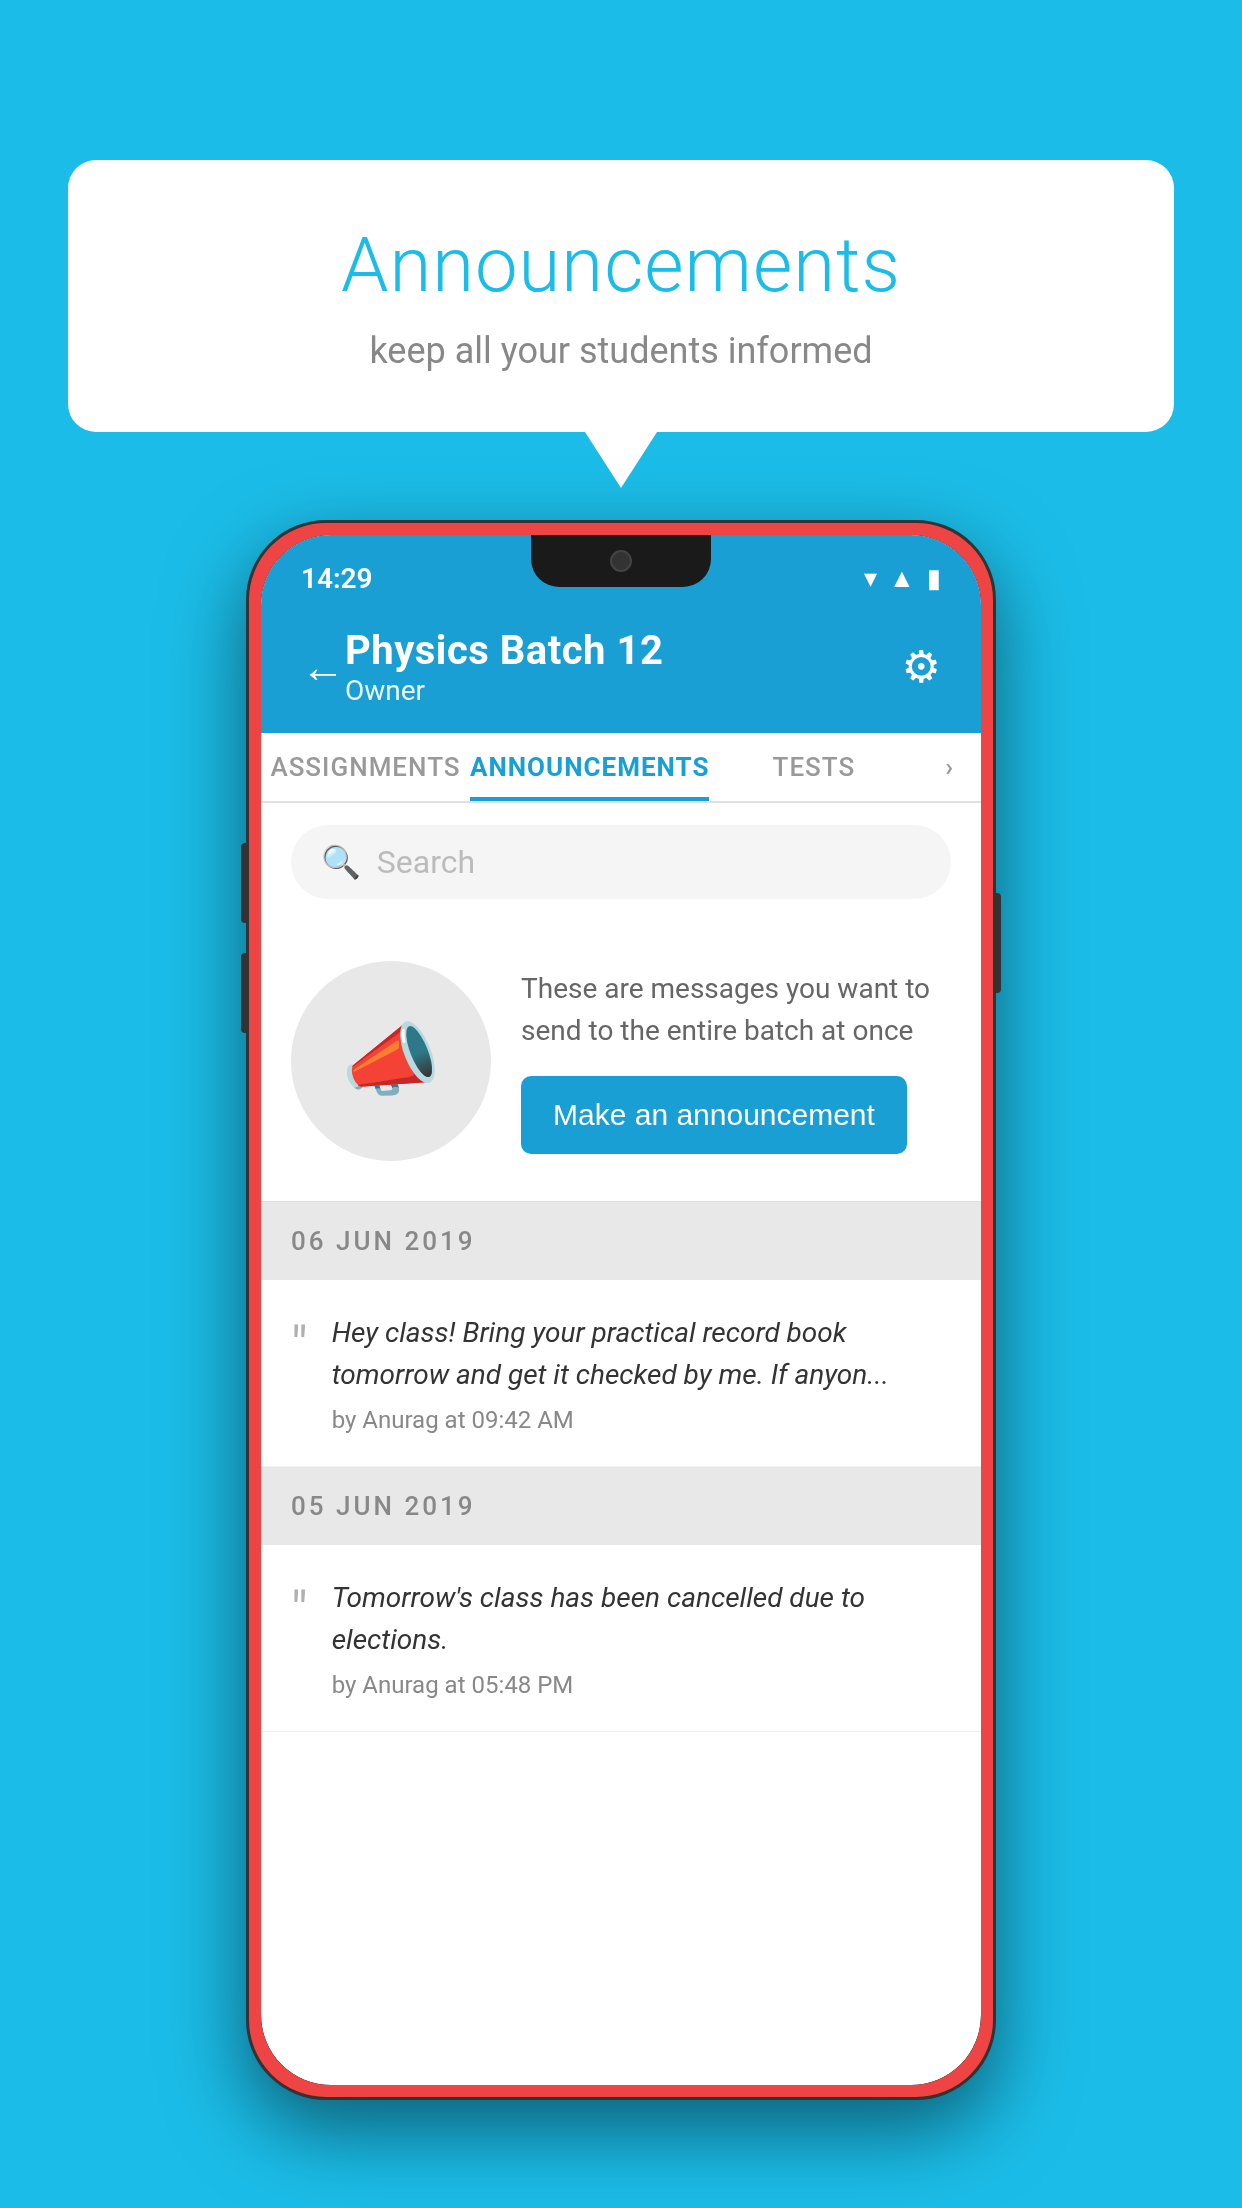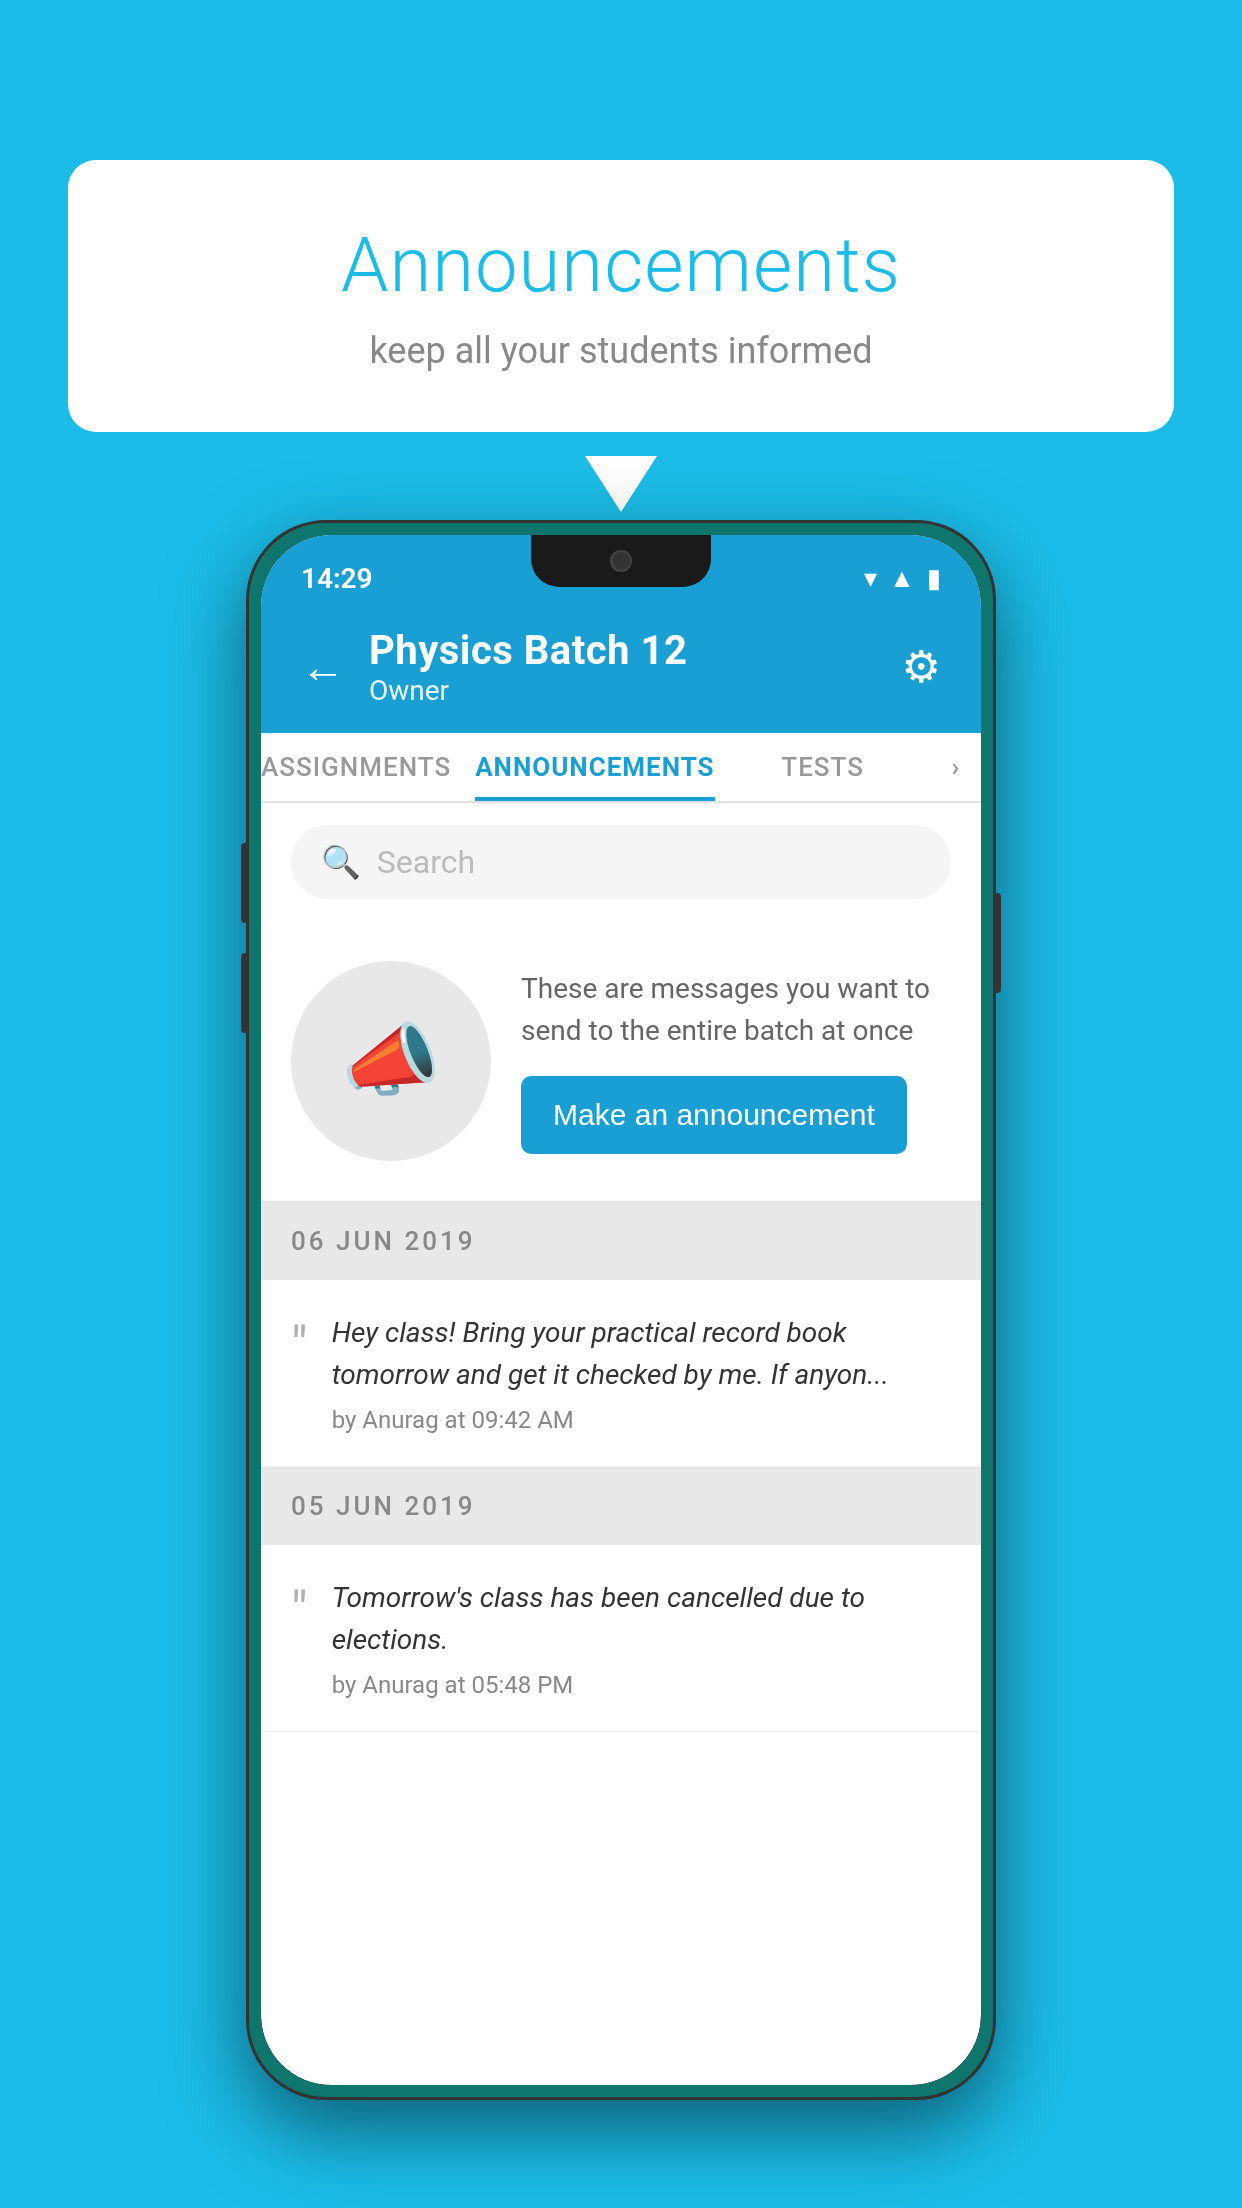--- a/index.html
+++ b/index.html
@@ -2,7 +2,7 @@
 <html><head>
   <meta charset="utf-8">
   <style>
-    * { margin: 0; padding: 0; box-sizing: border-box; gap: 24px; }
+    * { margin: 0; padding: 0; box-sizing: border-box; }
 
     body {
       width: 1242px;

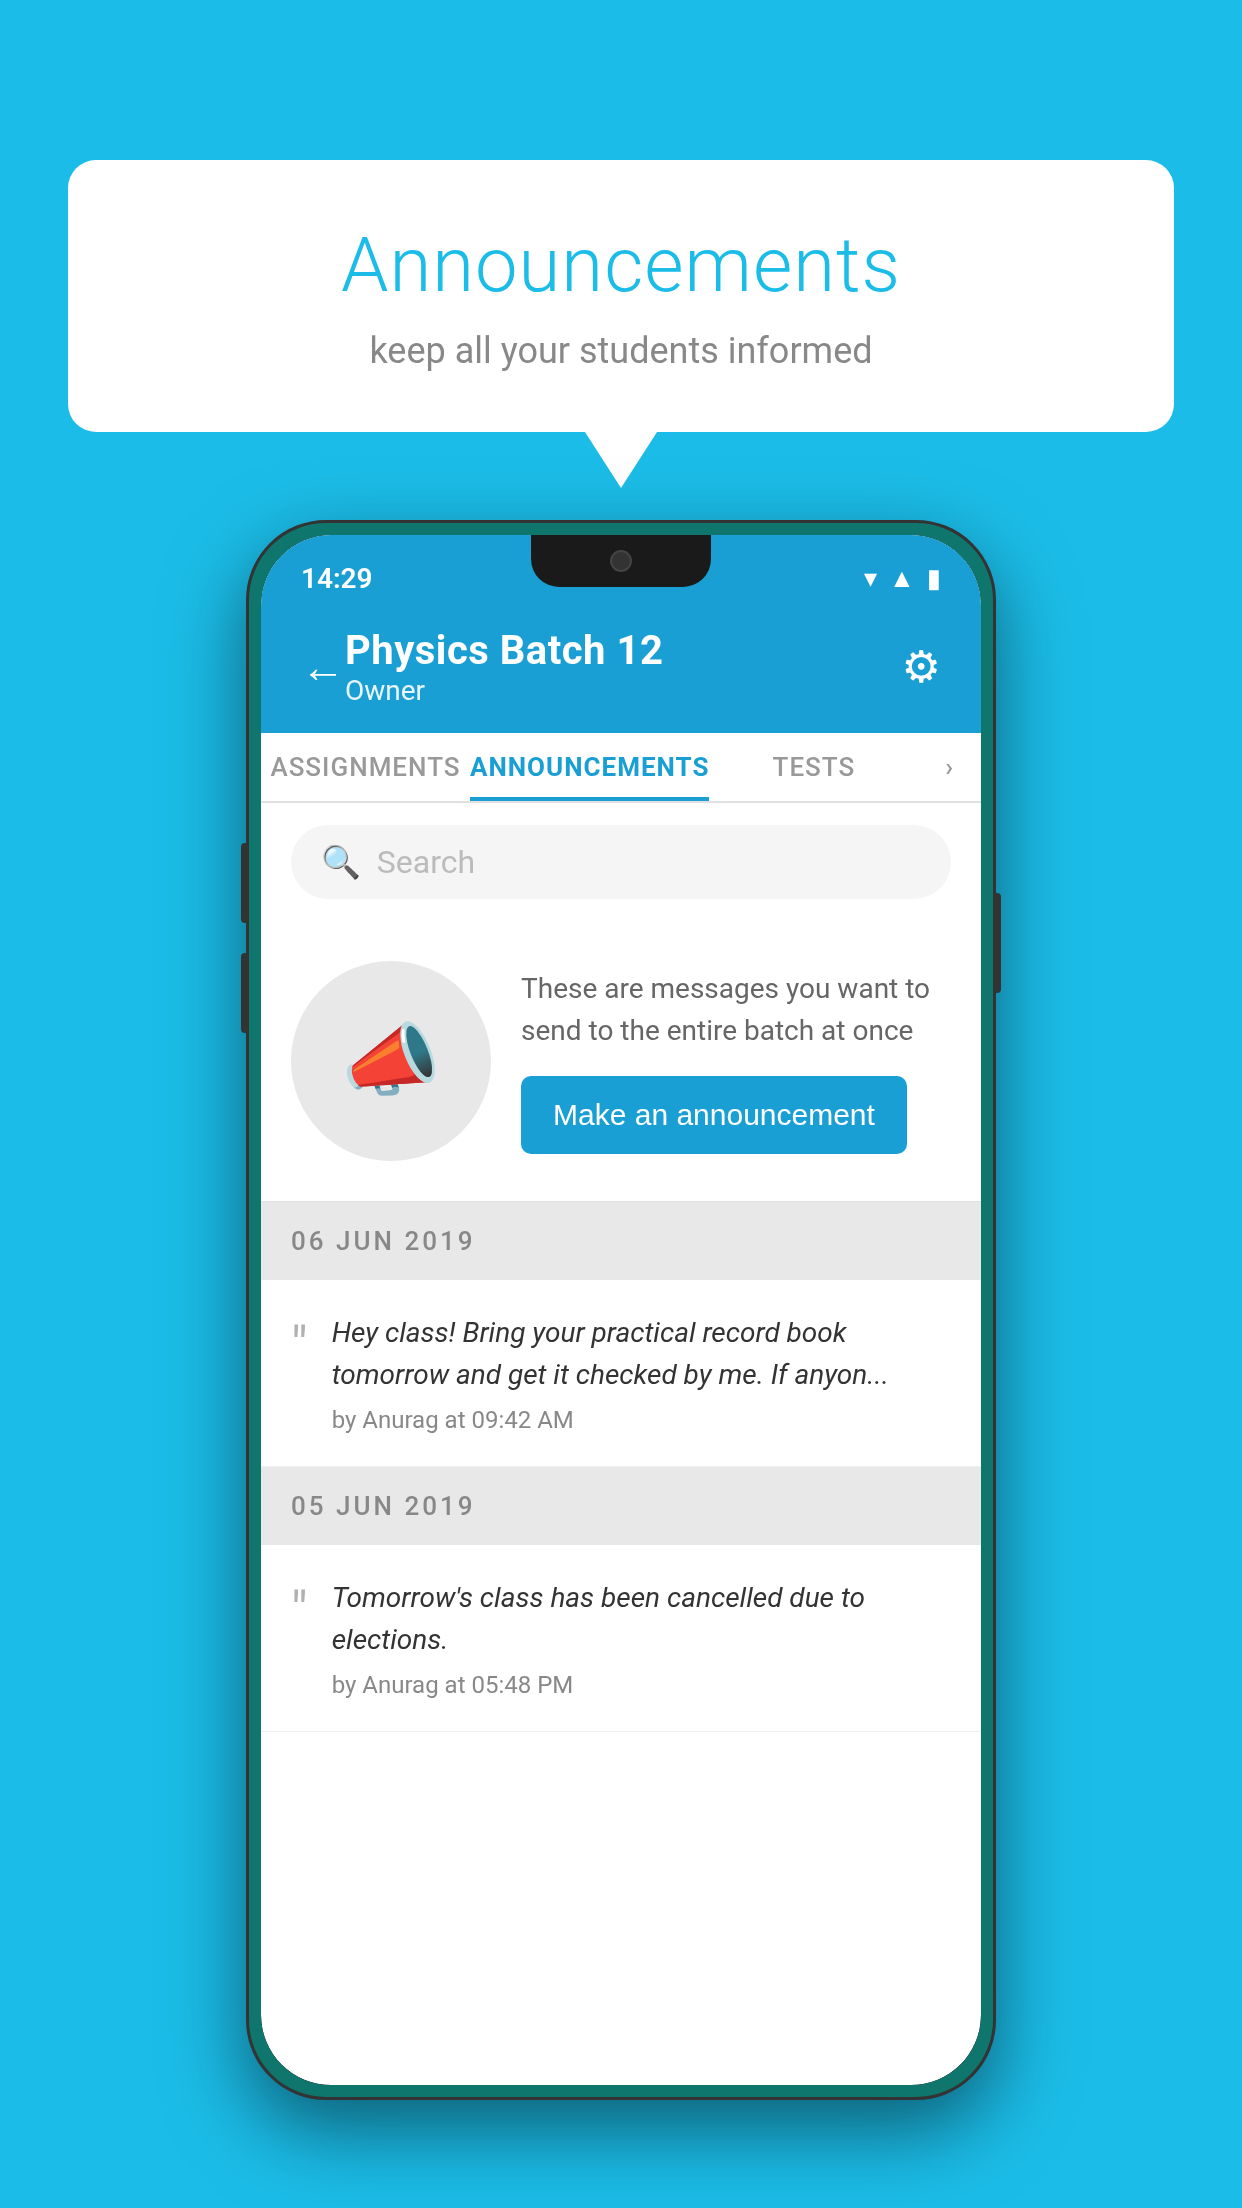--- a/index.html
+++ b/index.html
@@ -68,7 +68,7 @@
     .phone-outer {
       width: 100%;
       height: 100%;
-      background: #0f766e;
+      background: #ef4444;
       border-radius: 80px;
       position: relative;
       box-shadow: 0 30px 80px rgba(0,0,0,0.5);

